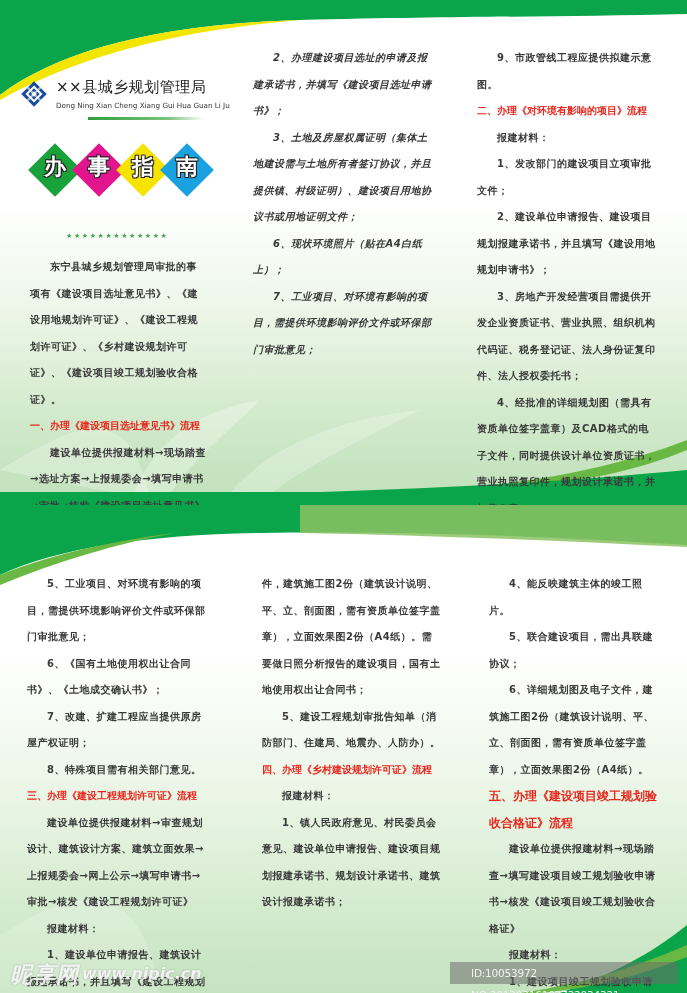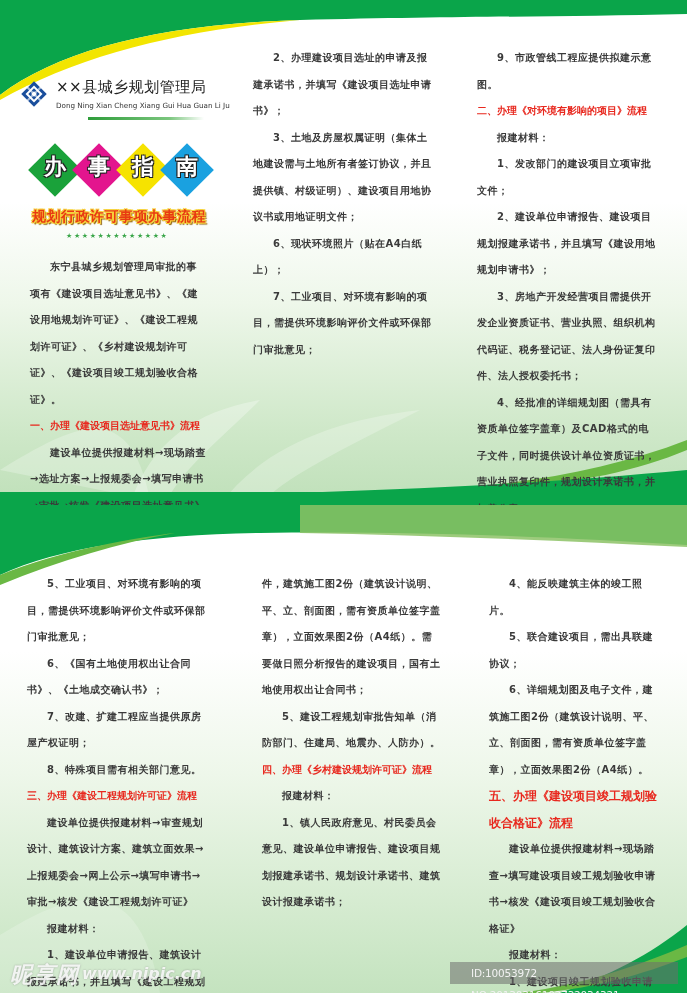--- a/index.html
+++ b/index.html
@@ -95,7 +95,7 @@
 
   </div>
 
-  <div class="col" style="left:253px; top:45px; width:180px;">
+  <div class="col" style="left:253px; top:45px; width:180px;font-style:italic;">
     <p class="indent">2、办理建设项目选址的申请及报建承诺书，并填写《建设项目选址申请书》；</p>
     <p class="indent">3、土地及房屋权属证明（集体土地建设需与土地所有者签订协议，并且提供镇、村级证明）、建设项目用地协议书或用地证明文件；</p>
     <p class="indent">6、现状环境照片（贴在A4白纸上）；</p>

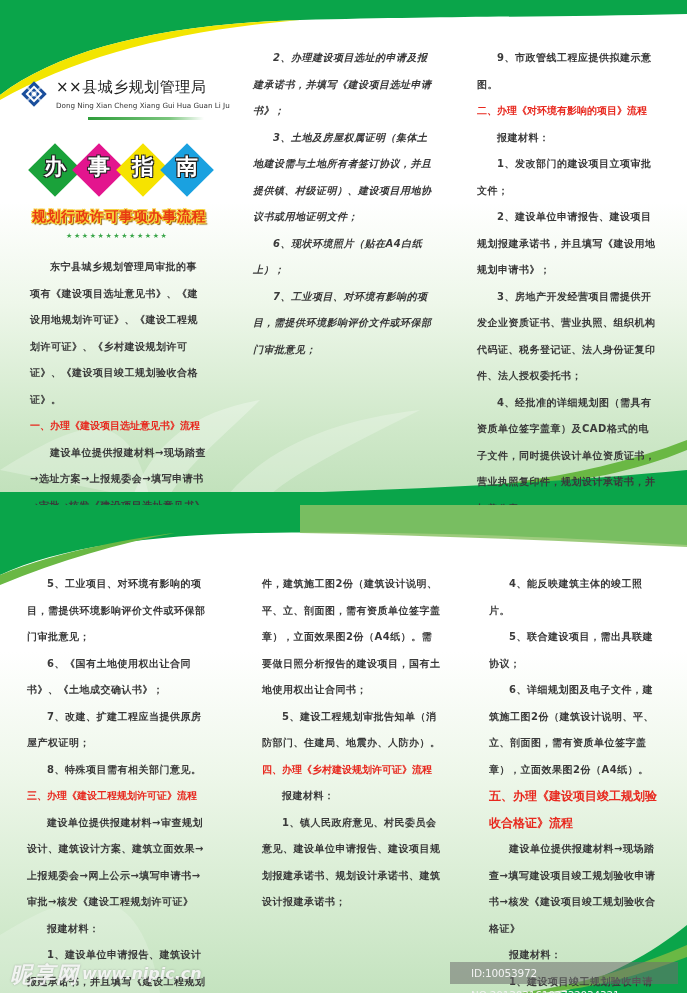--- a/index.html
+++ b/index.html
@@ -85,7 +85,6 @@
     <div class="diamond-label" style="left:132px;">南</div>
   </div>
 
-  <div class="flow-title">规划行政许可事项办事流程</div>
   <div class="stars">★★★★★★★★★★★★★</div>
 
   <div class="col" style="left:30px; top:254px; width:176px;">

